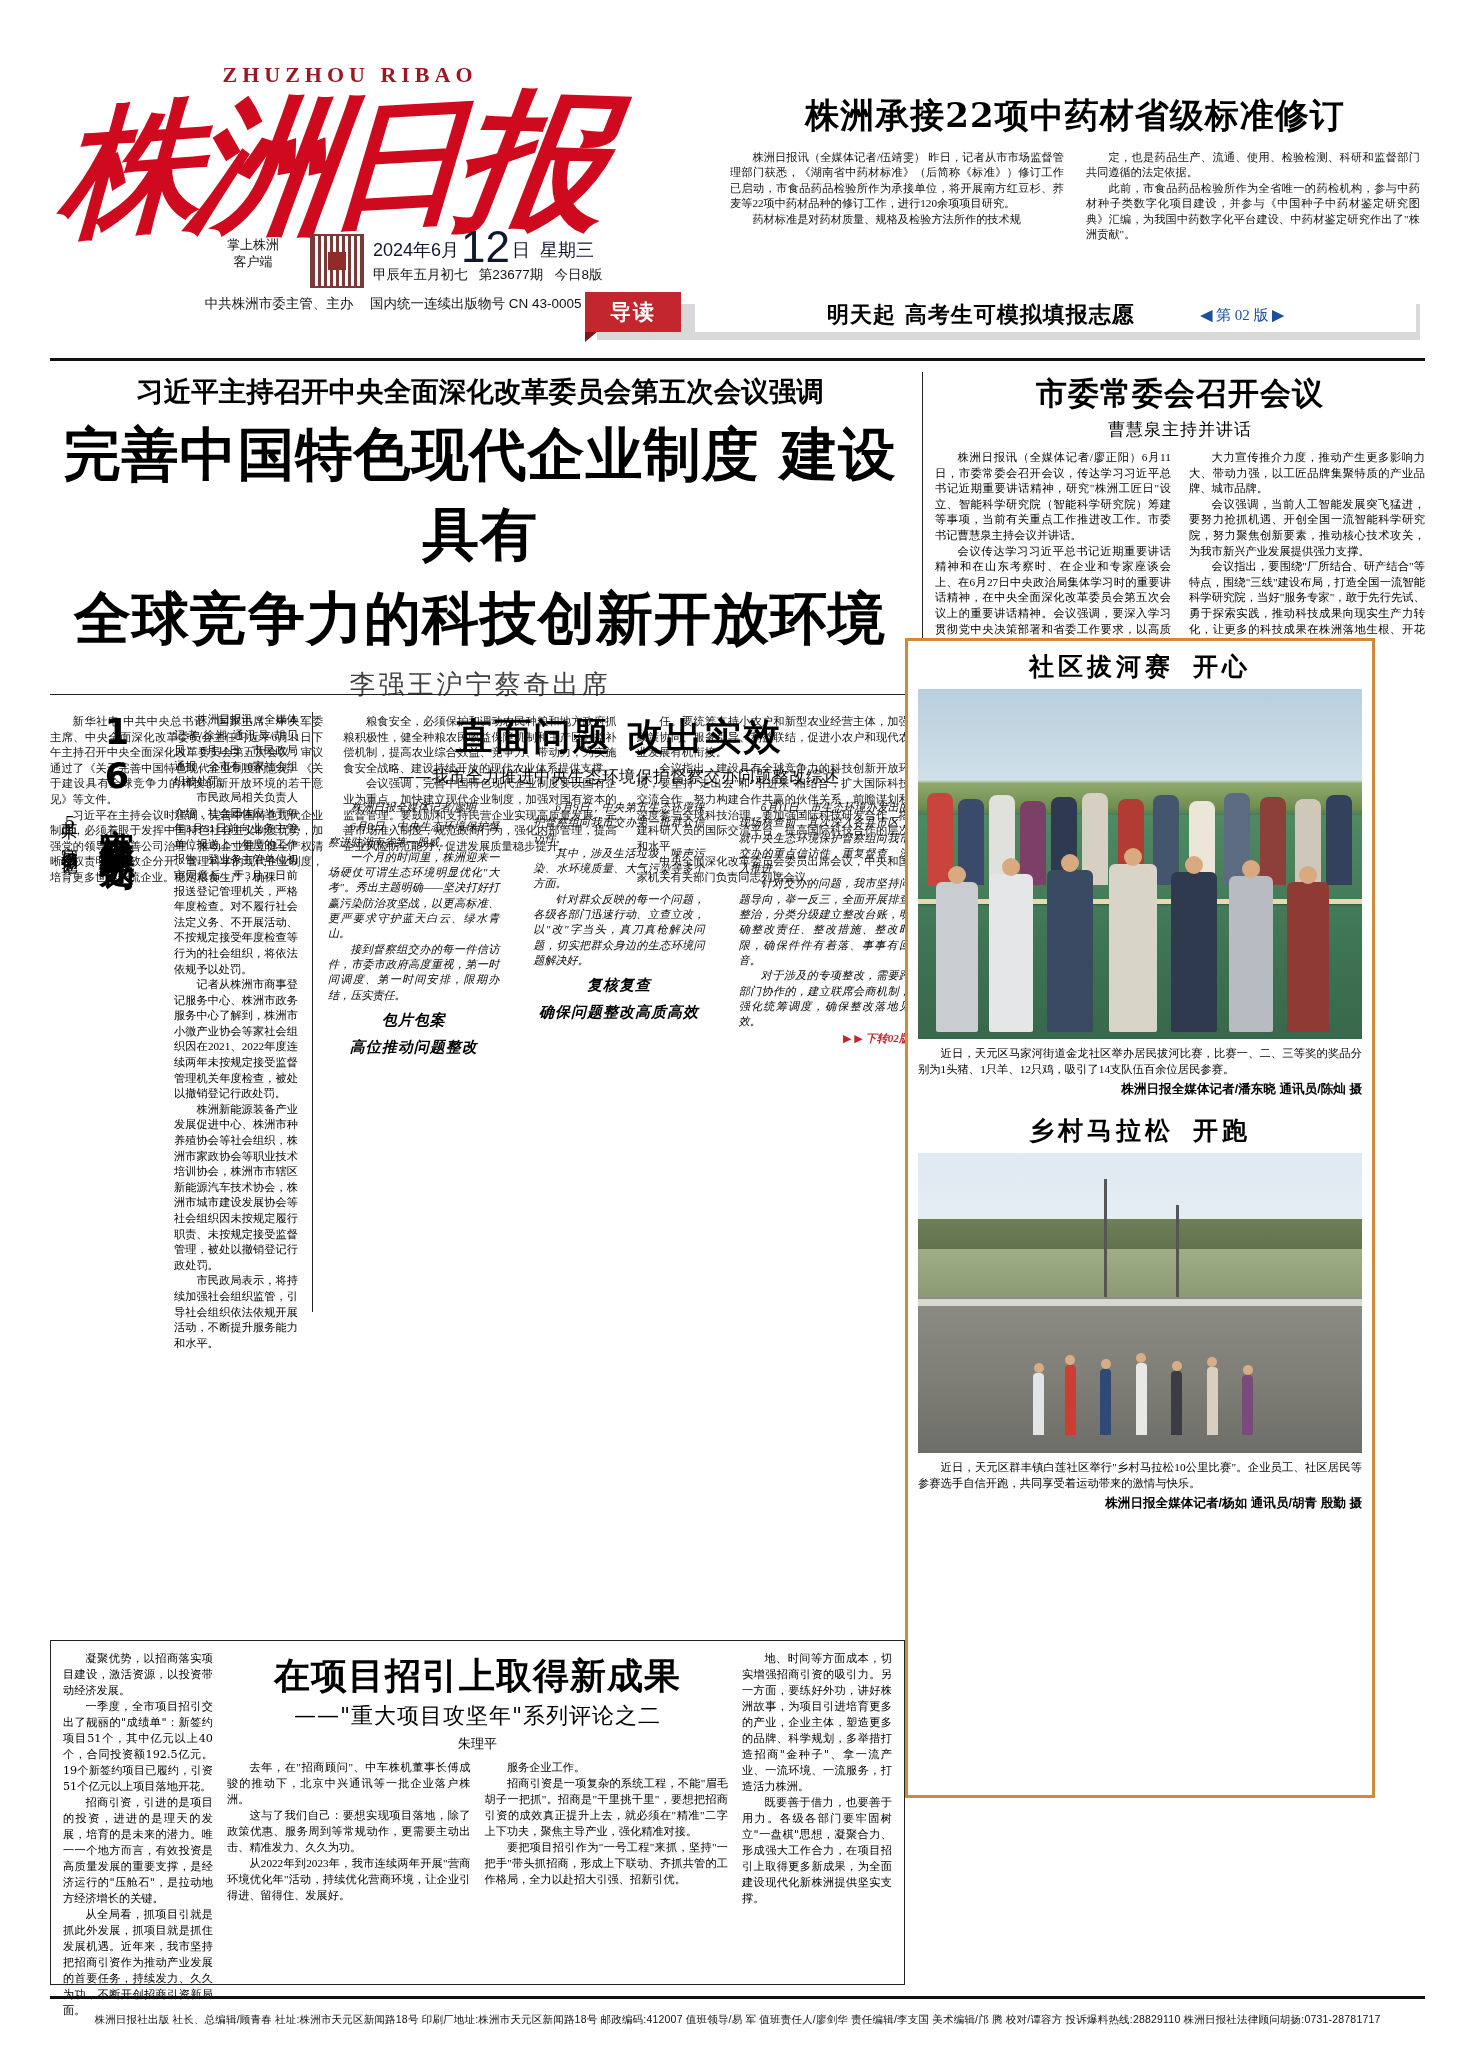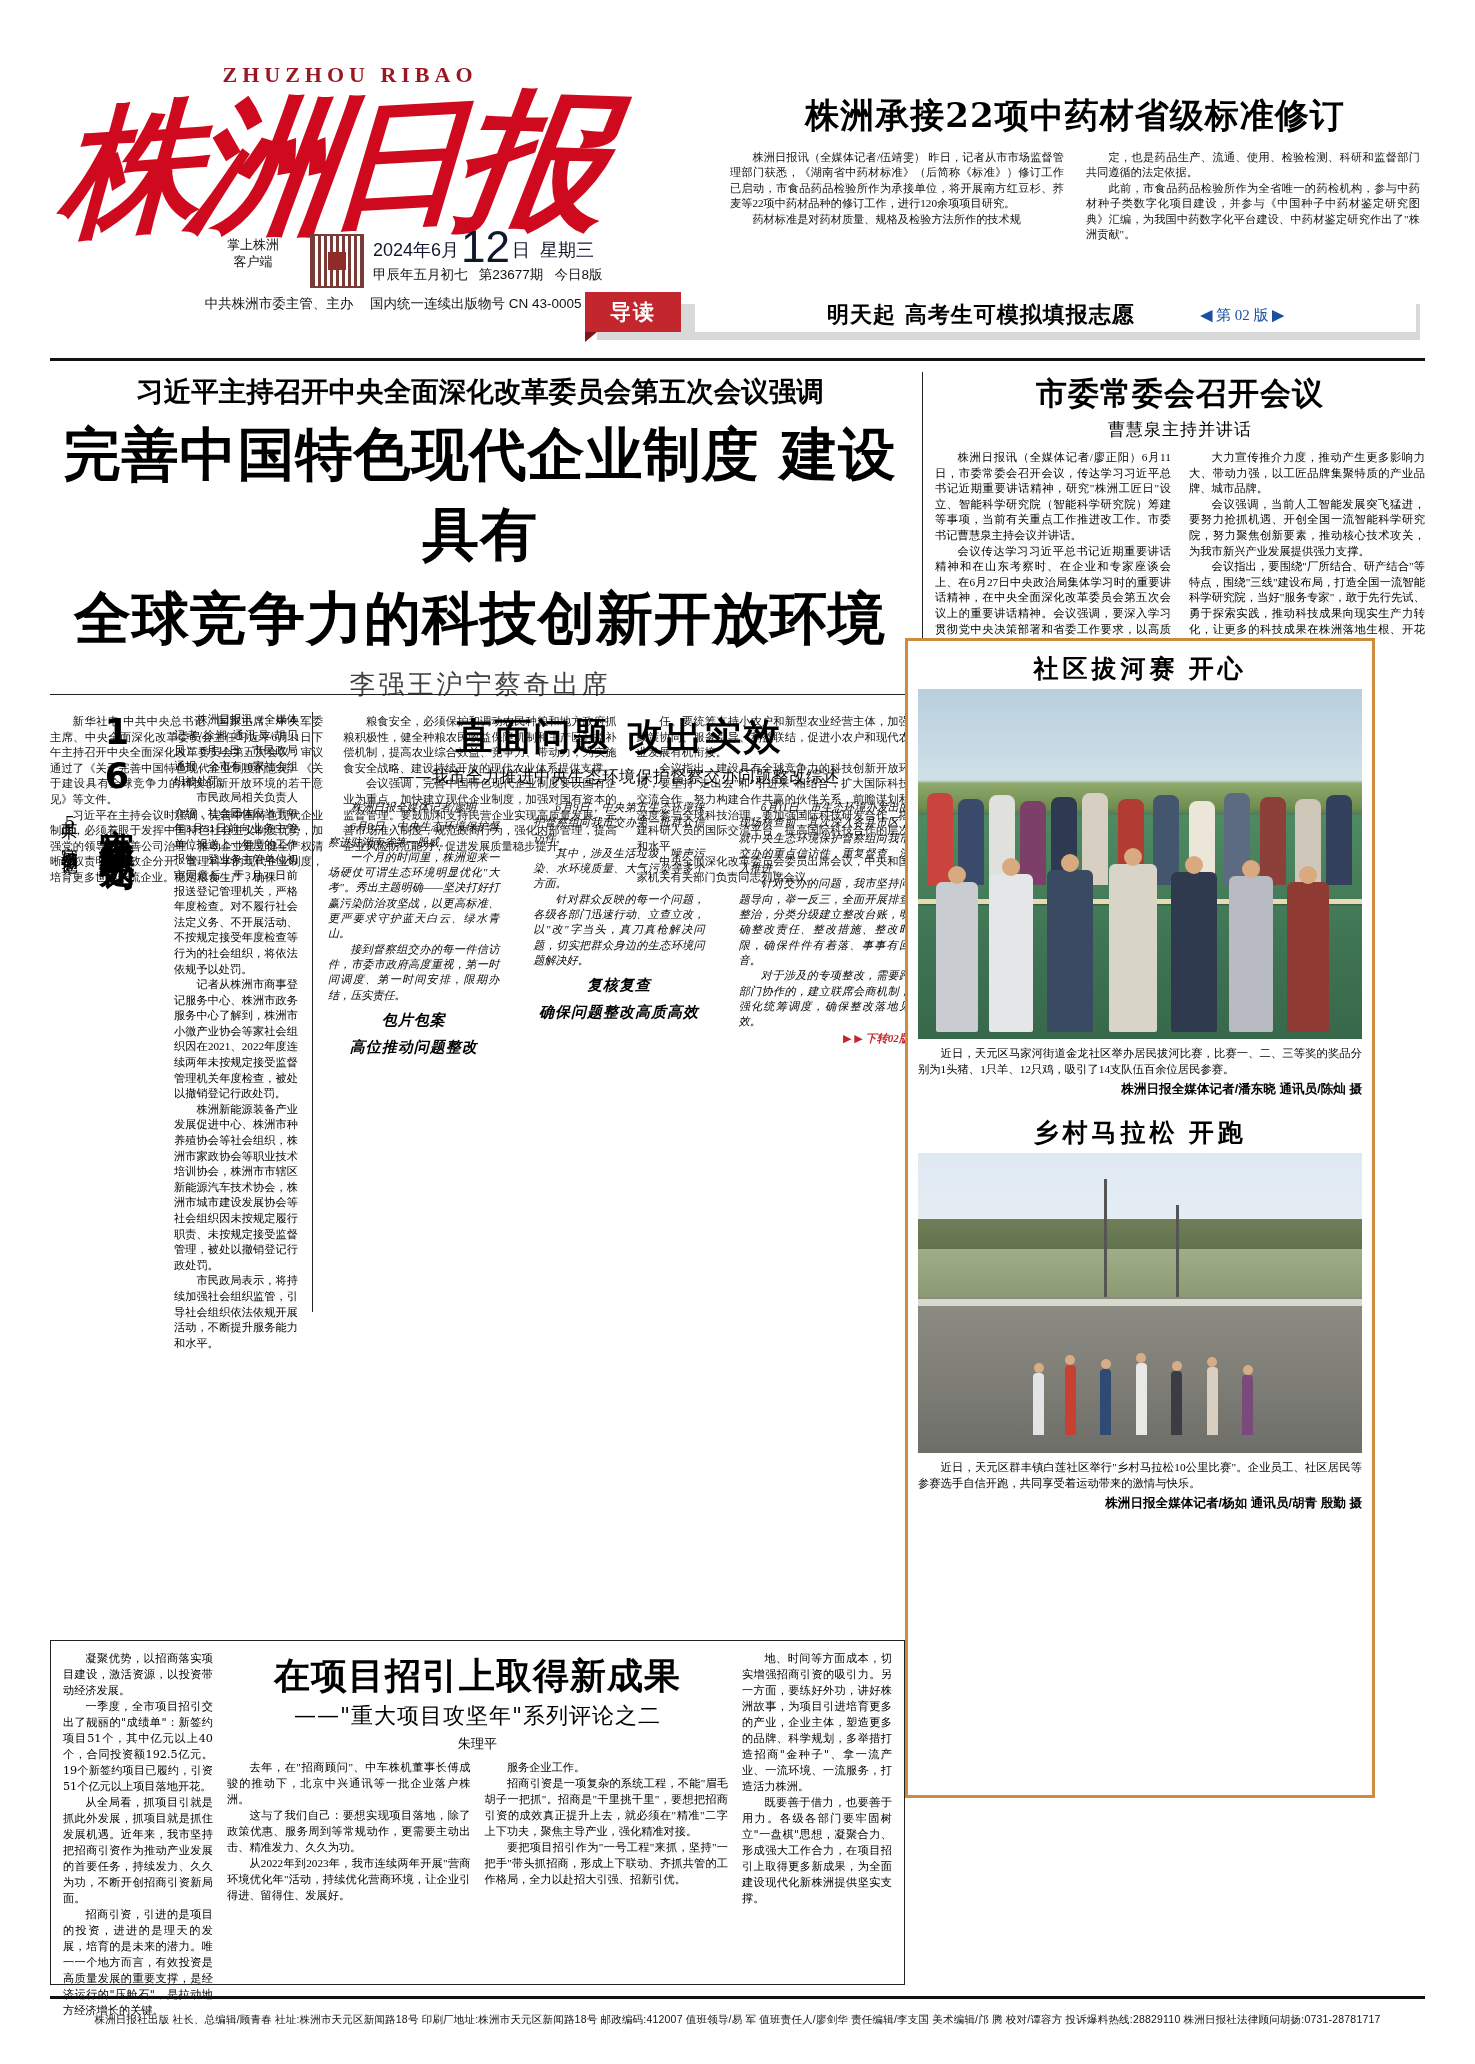--- a/index.html
+++ b/index.html
@@ -112,7 +112,7 @@
   
   .photobox{position:absolute;left:905px;top:638px;width:470px;height:1160px;
     border:3px solid #d08a3e;background:#fff;box-sizing:border-box;padding:8px 10px;}
-  .ph-title{text-align:center;font-family:Liberation Serif, serif;font-weight:700;
+  .ph-title{text-align:center;font-family:Liberation Mono, monospace;font-weight:700;
     font-size:25px;line-height:40px;letter-spacing:4px;}
   .ph-img{width:100%;height:350px;position:relative;overflow:hidden;}
   .ph-cap{font-size:11.3px;line-height:16px;text-align:justify;text-indent:2em;margin-top:6px;}

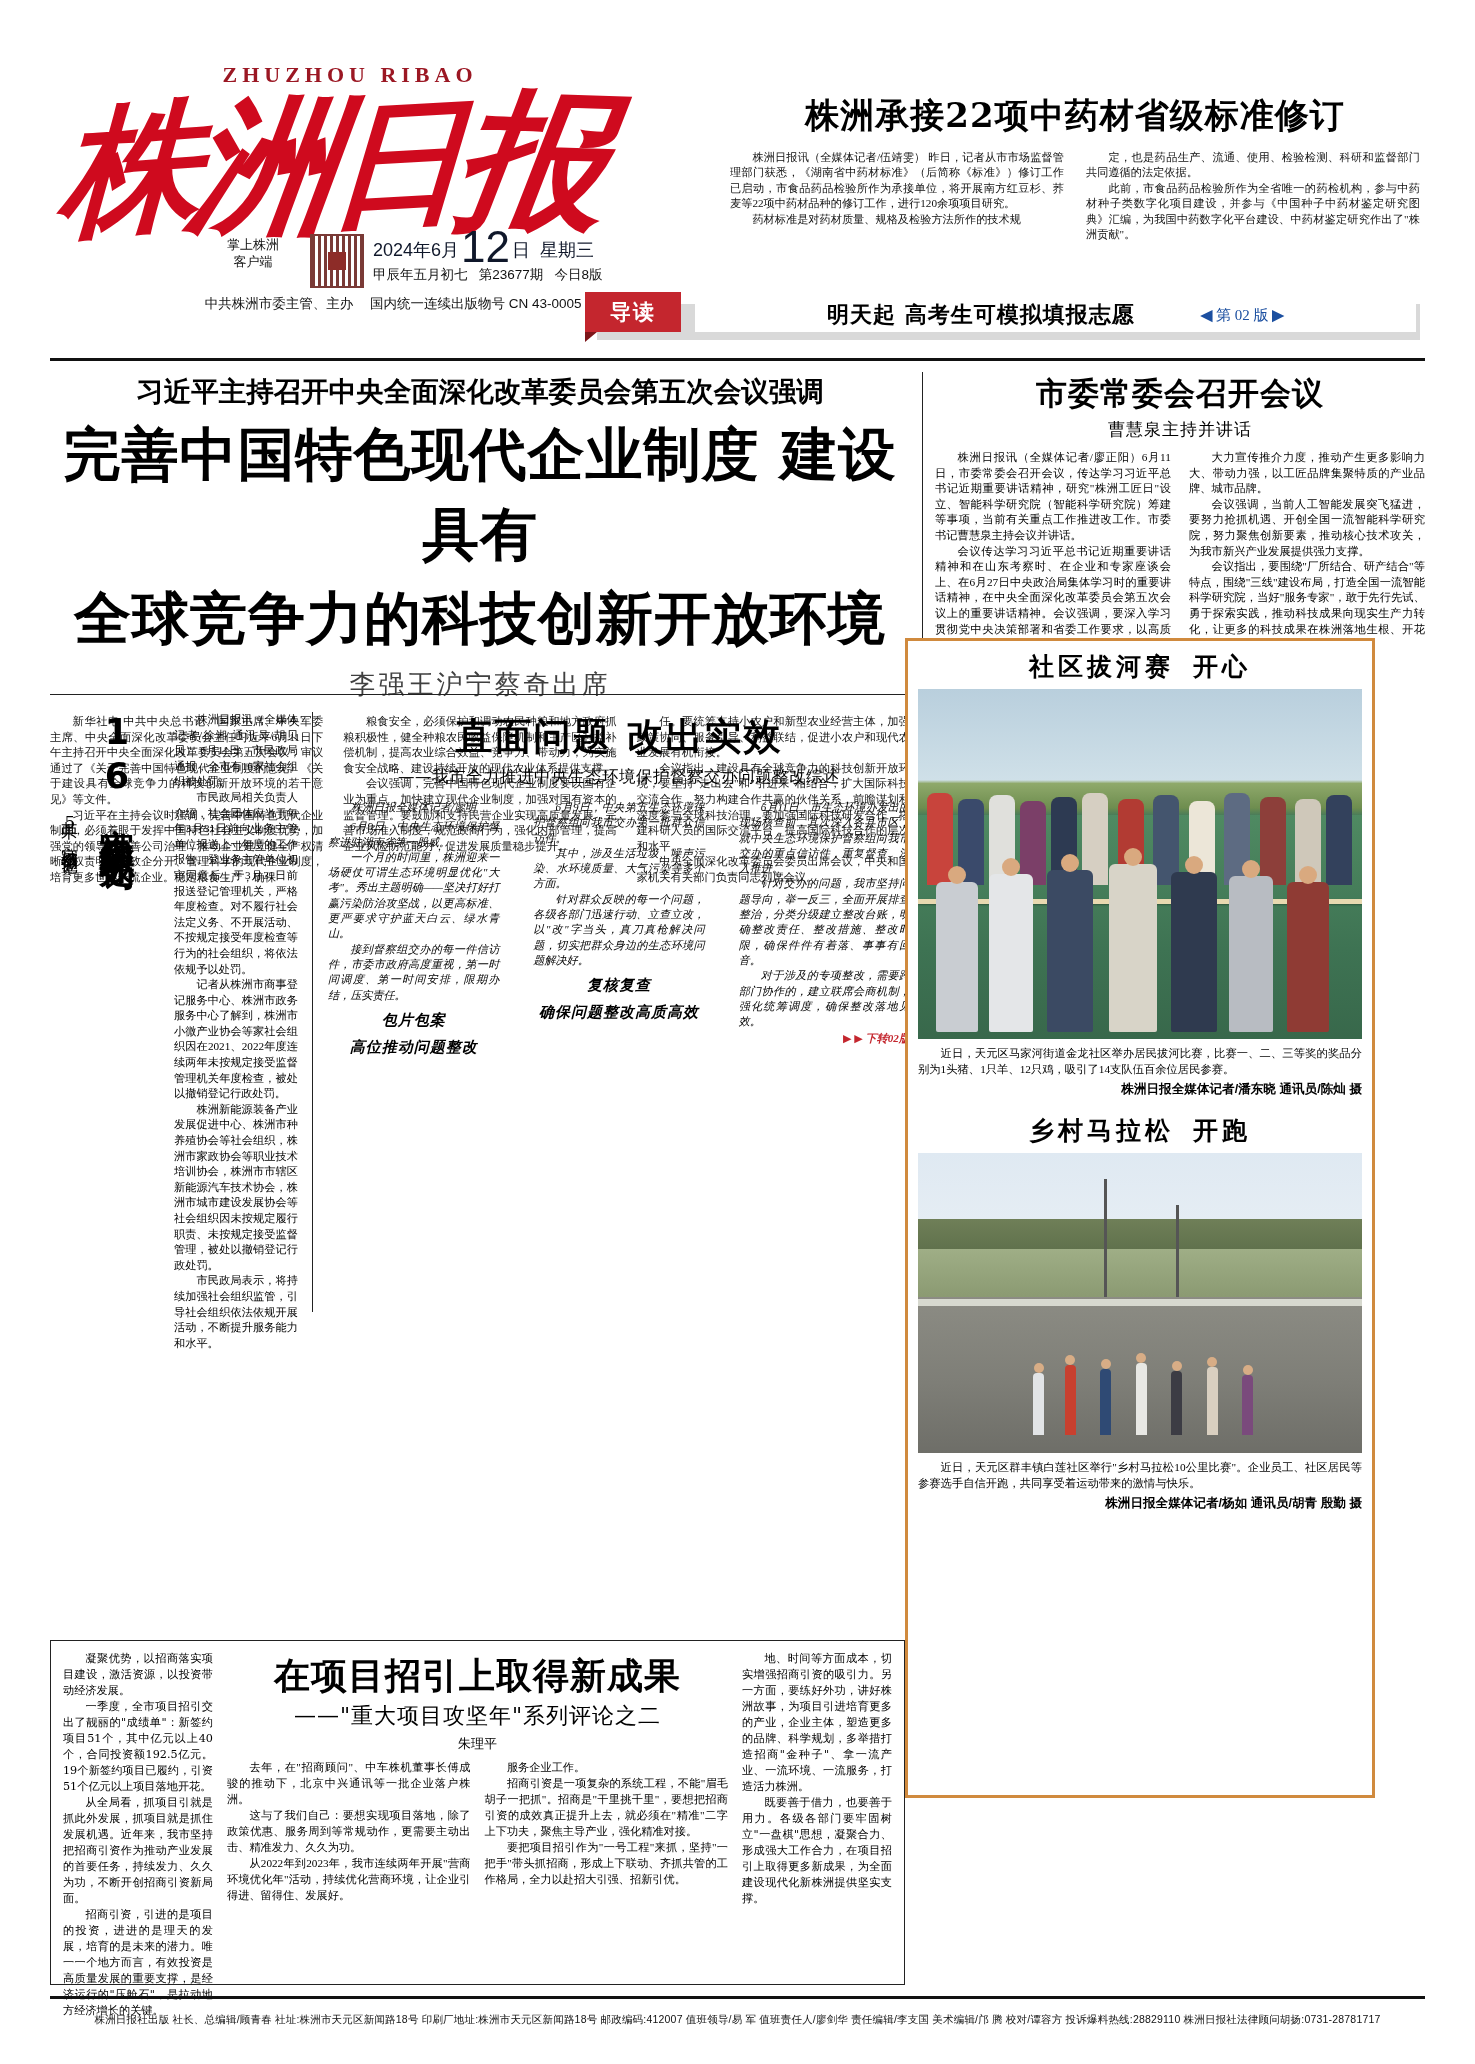--- a/index.html
+++ b/index.html
@@ -410,8 +410,8 @@
       <div class="bb-side">
         <p>凝聚优势，以招商落实项目建设，激活资源，以投资带动经济发展。</p>
         <p>一季度，全市项目招引交出了靓丽的"成绩单"：新签约项目51个，其中亿元以上40个，合同投资额192.5亿元。19个新签约项目已履约，引资51个亿元以上项目落地开花。</p>
+        <p>招商引资，引进的是项目的投资，进进的是理天的发展，培育的是未来的潜力。唯一一个地方而言，有效投资是高质量发展的重要支撑，是经济运行的"压舱石"，是拉动地方经济增长的关键。</p>
         <p>从全局看，抓项目引就是抓此外发展，抓项目就是抓住发展机遇。近年来，我市坚持把招商引资作为推动产业发展的首要任务，持续发力、久久为功，不断开创招商引资新局面。</p>
-        <p>招商引资，引进的是项目的投资，进进的是理天的发展，培育的是未来的潜力。唯一一个地方而言，有效投资是高质量发展的重要支撑，是经济运行的"压舱石"，是拉动地方经济增长的关键。</p>
       </div>
       <div class="bb-center">
         <div class="bb-title">在项目招引上取得新成果</div>

